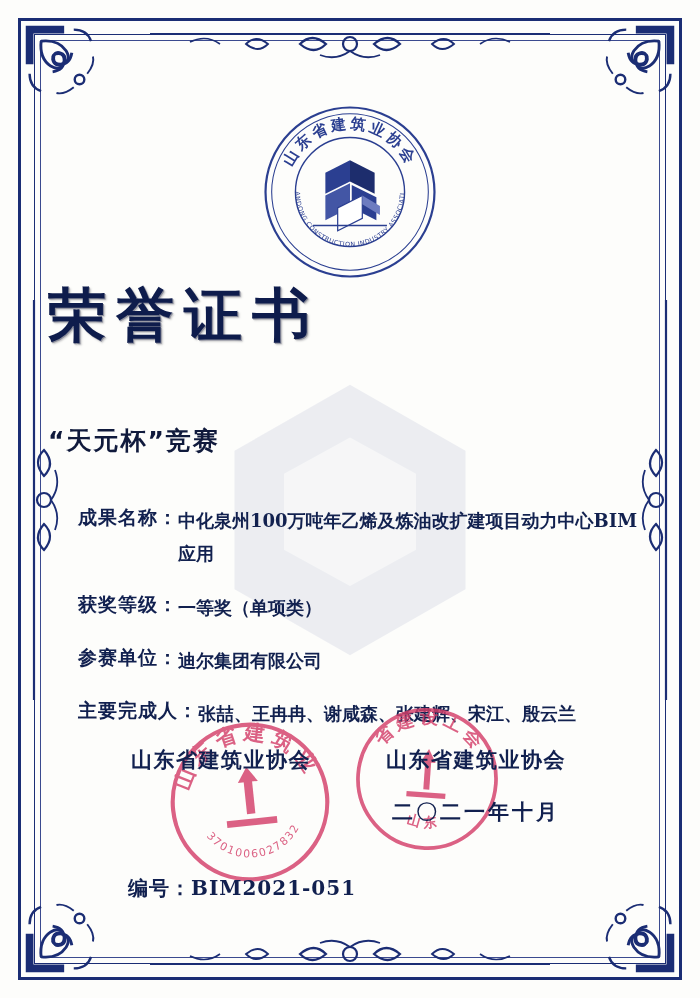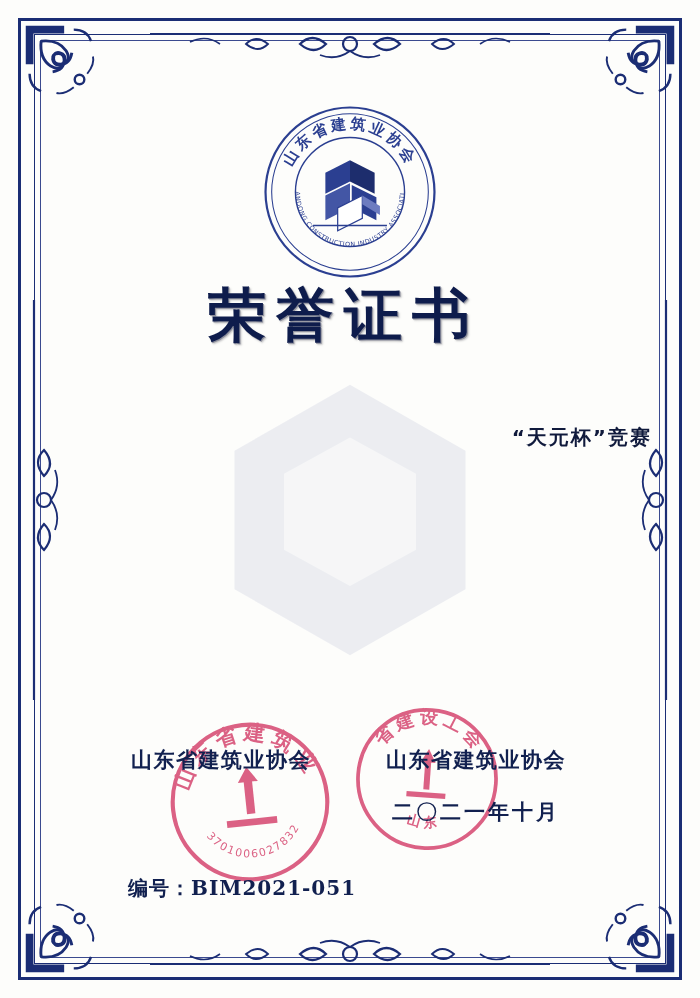--- a/index.html
+++ b/index.html
@@ -110,7 +110,6 @@
     left: 0;
     right: 12px;
     top: 232px;
-    text-align: center;
     font-family: "DejaVu Serif", serif;
     font-size: 58px;
     line-height: 1.08;

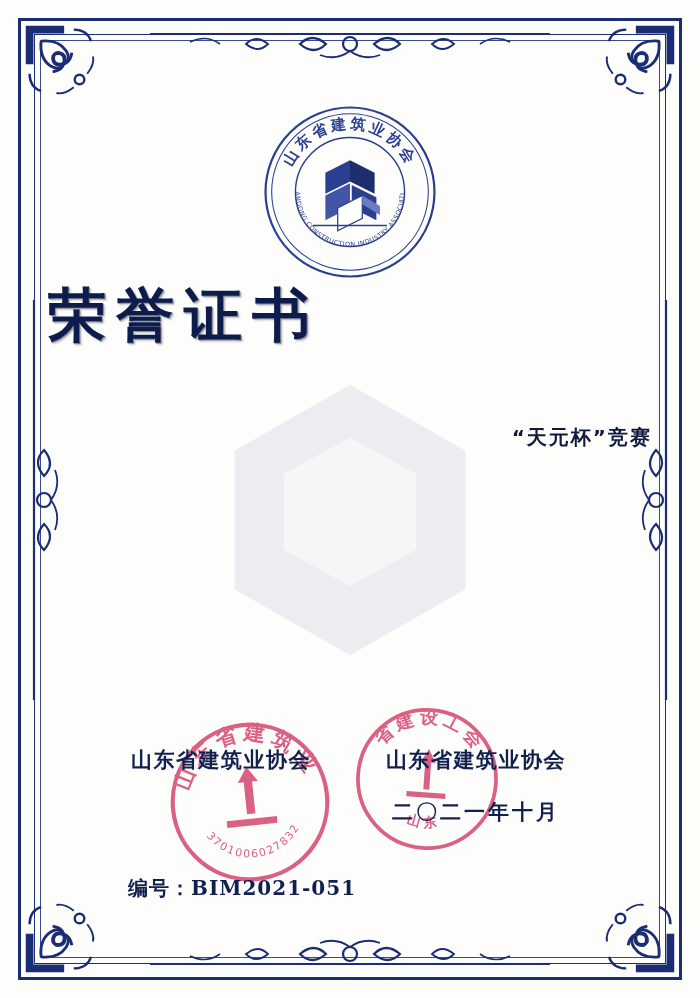--- a/index.html
+++ b/index.html
@@ -136,9 +136,9 @@
     left: 0;
     right: 0;
     top: 372px;
-    text-align: right;
+    text-align: left;
     font-family: "DejaVu Sans", sans-serif;
-    font-size: 20px;
+    font-size: 25px;
     font-weight: 700;
     letter-spacing: 2px;
     color: #101a3c;

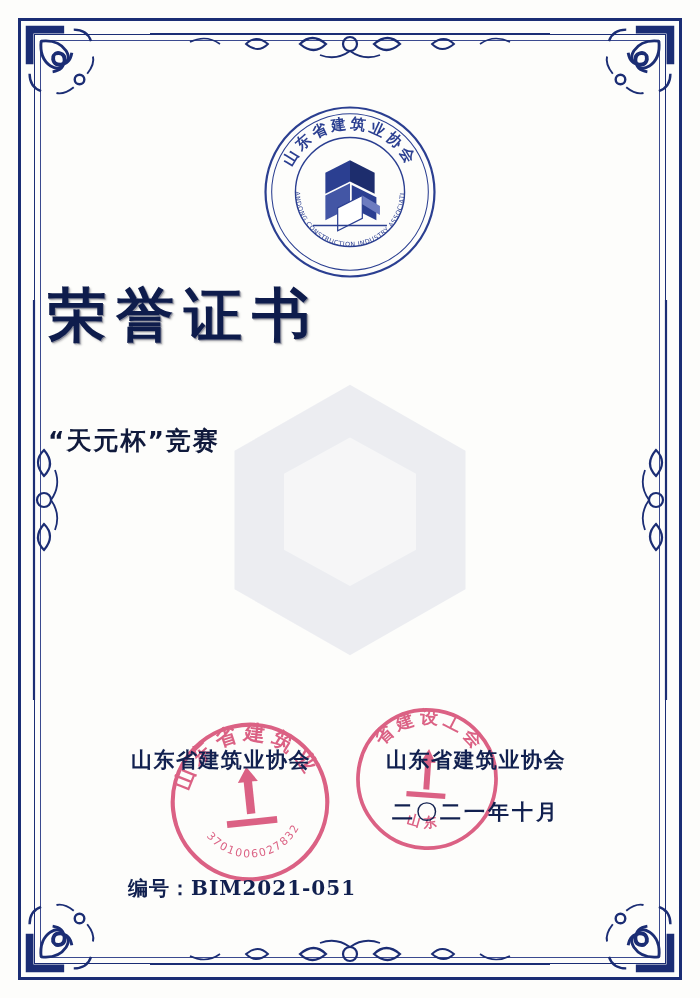--- a/index.html
+++ b/index.html
@@ -392,6 +392,29 @@
 
     <div class="award-line2">“天元杯”竞赛</div>
 
+    <div class="fields">
+
+      <div class="field-row">
+        <div class="field-label">成果名称：</div>
+        <div class="field-value indent-wrap">中化泉州100万吨年乙烯及炼油改扩建项目动力中心BIM应用</div>
+      </div>
+
+      <div class="field-row">
+        <div class="field-label">获奖等级：</div>
+        <div class="field-value">一等奖（单项类）</div>
+      </div>
+
+      <div class="field-row">
+        <div class="field-label">参赛单位：</div>
+        <div class="field-value">迪尔集团有限公司</div>
+      </div>
+
+      <div class="field-row">
+        <div class="field-label">主要完成人：</div>
+        <div class="field-value">张喆、王冉冉、谢咸森、张建辉、宋江、殷云兰</div>
+      </div>
+
+    </div>
 
     <div class="seal seal-left">
       <svg viewBox="0 0 200 200">

